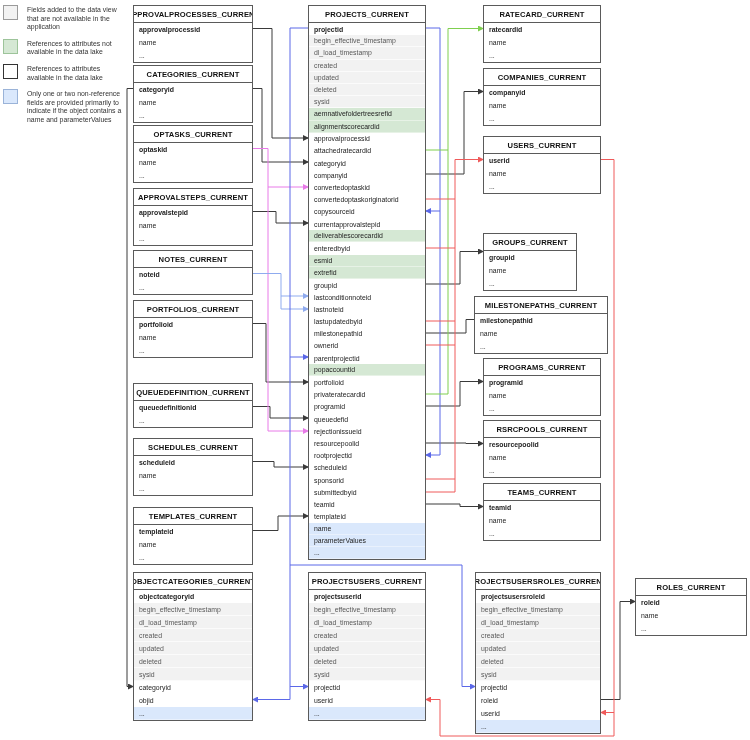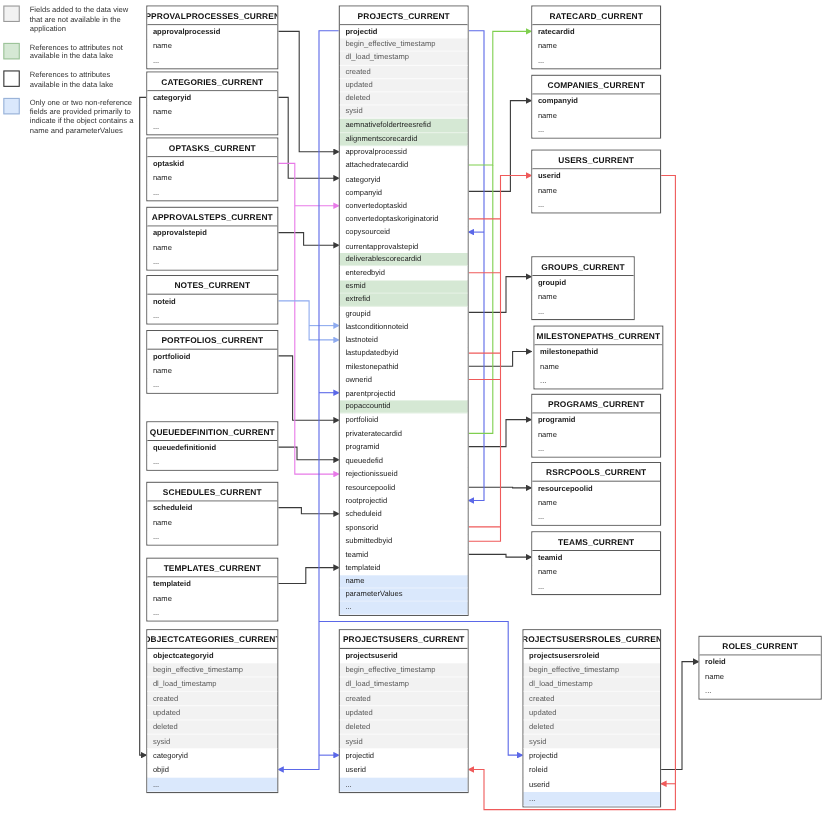--- a/index.html
+++ b/index.html
@@ -250,7 +250,7 @@
         <div class="erd-row" style="height: 13px;">name</div>
         <div class="erd-row" style="height: 13px;">...</div>
       </div>
-      <div class="erd-table" style="left: 485px; top: 296px; width: 118px;">
+      <div class="erd-table" style="left: 474px; top: 296px; width: 134px;">
         <div class="erd-title">MILESTONEPATHS_CURRENT</div>
         <div class="erd-row pk" style="height: 13px;">milestonepathid</div>
         <div class="erd-row" style="height: 13px;">name</div>

